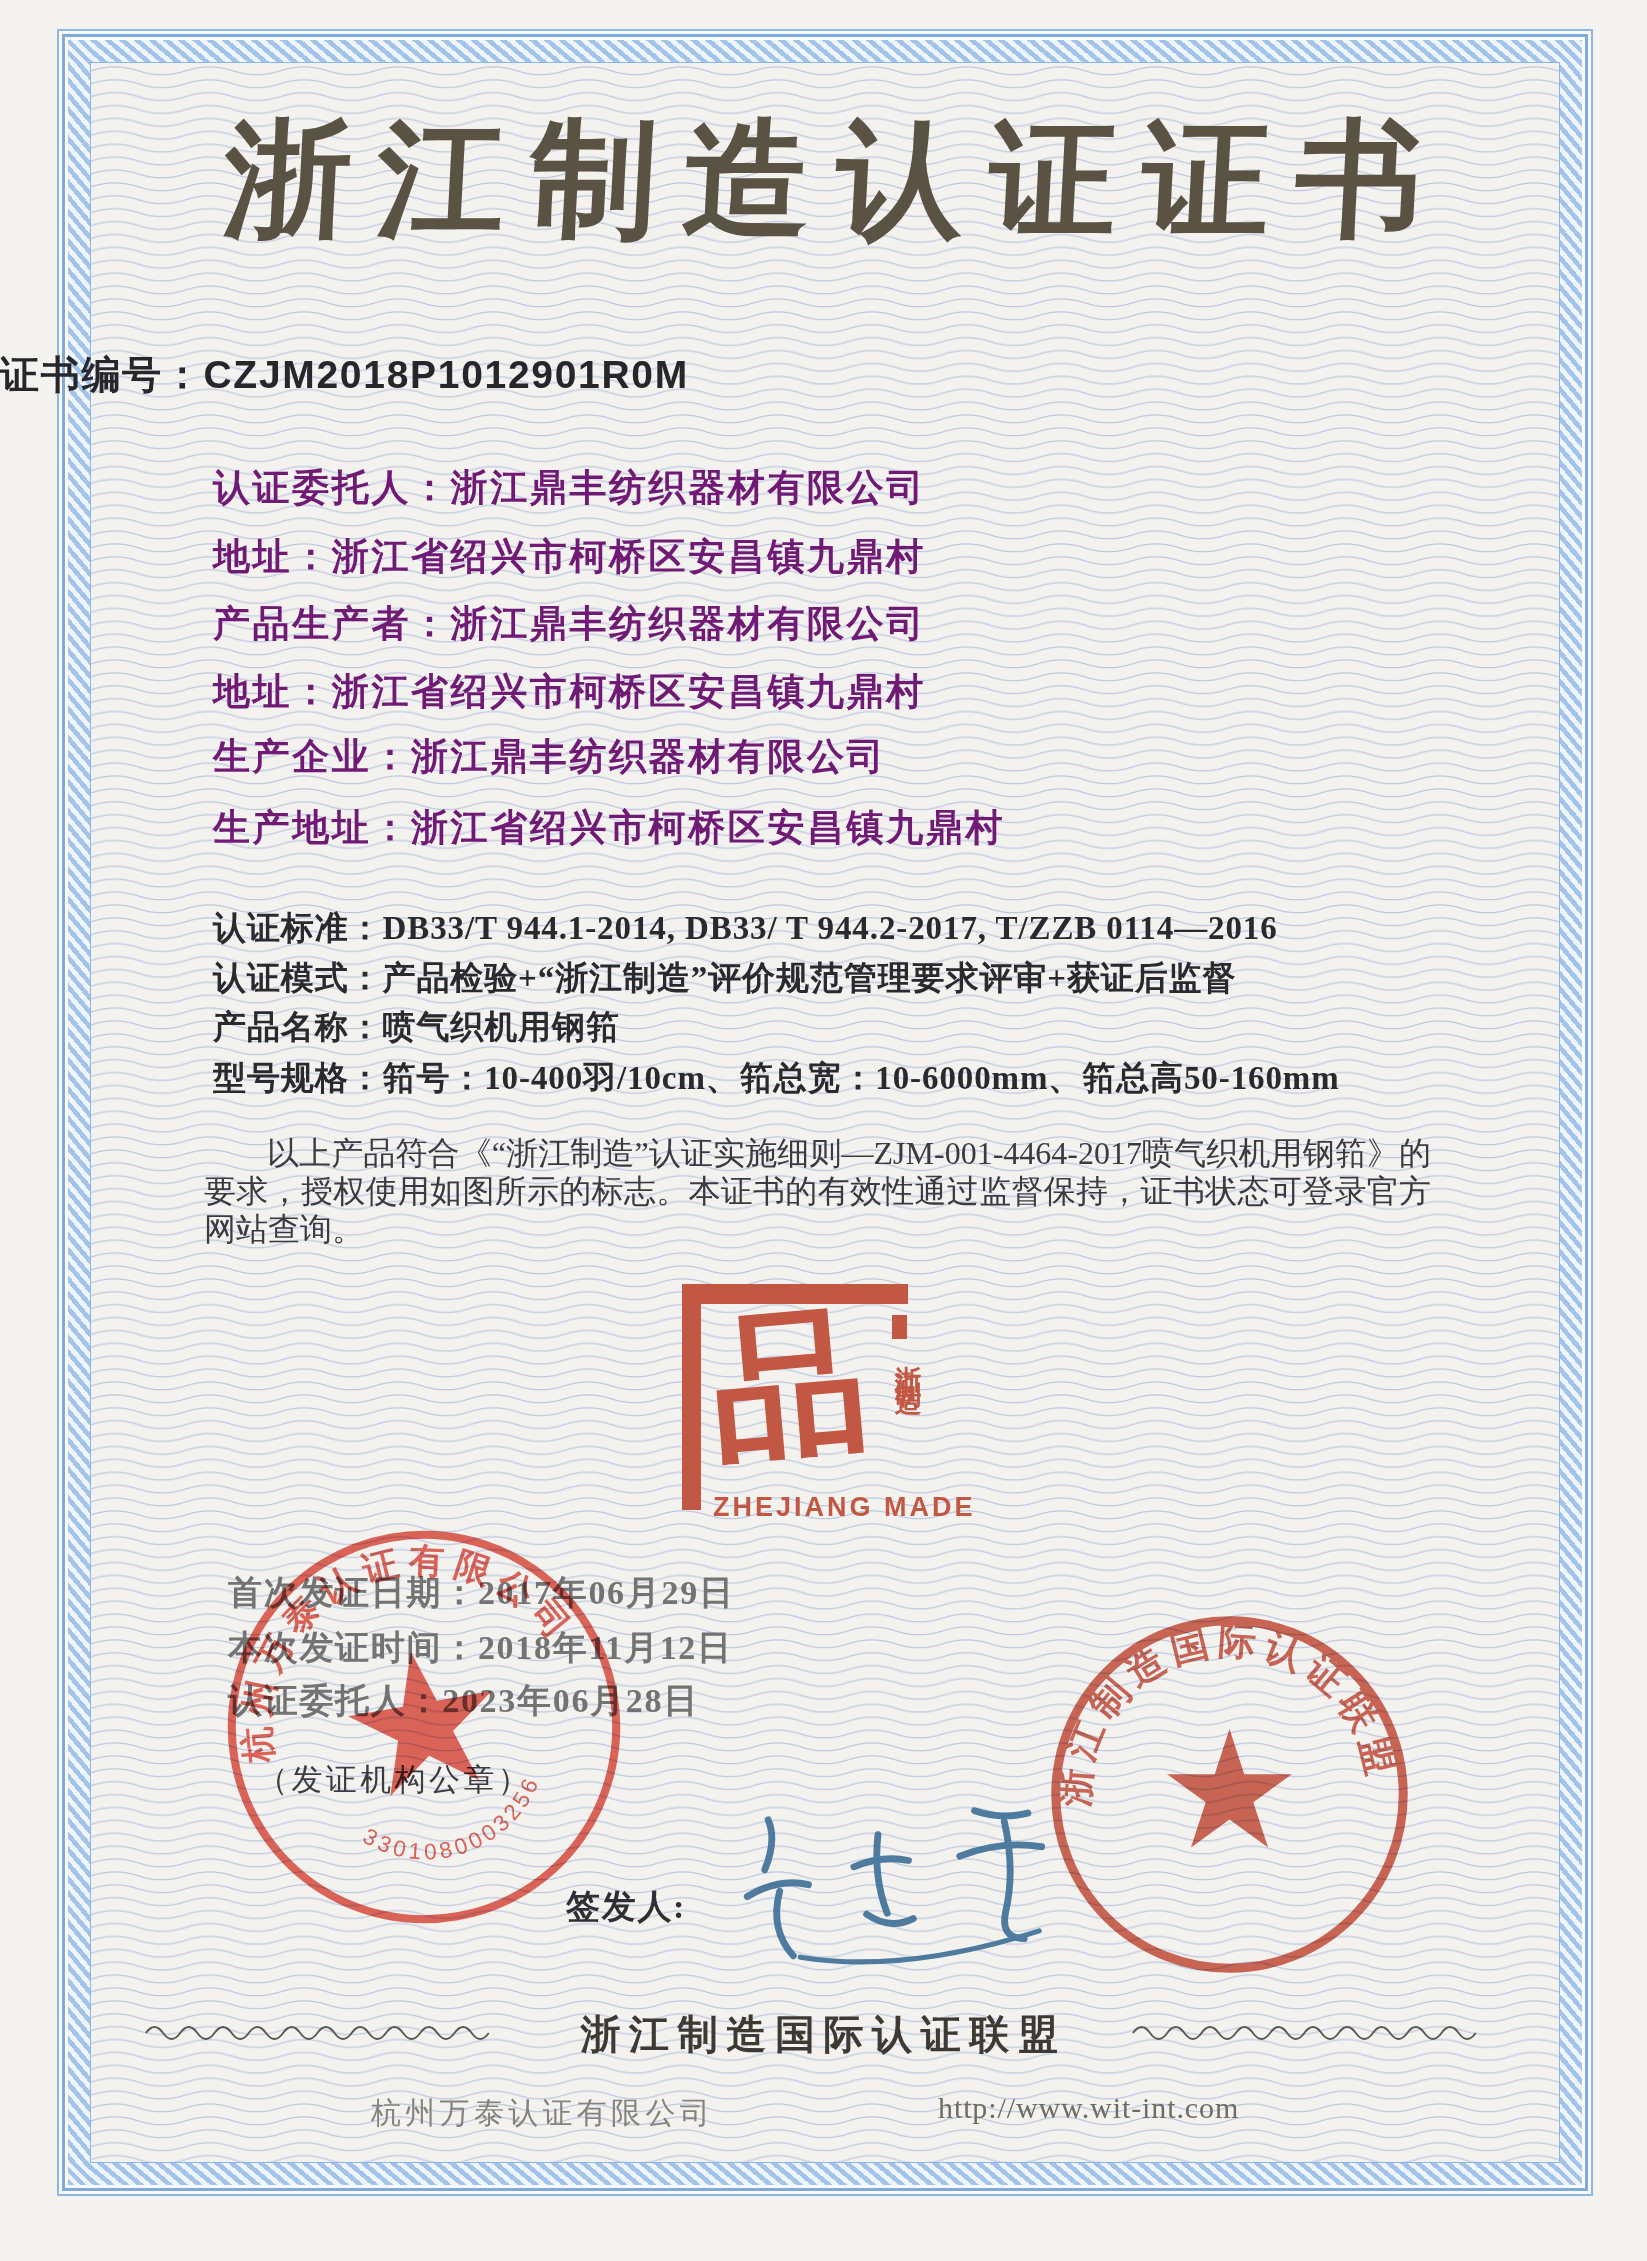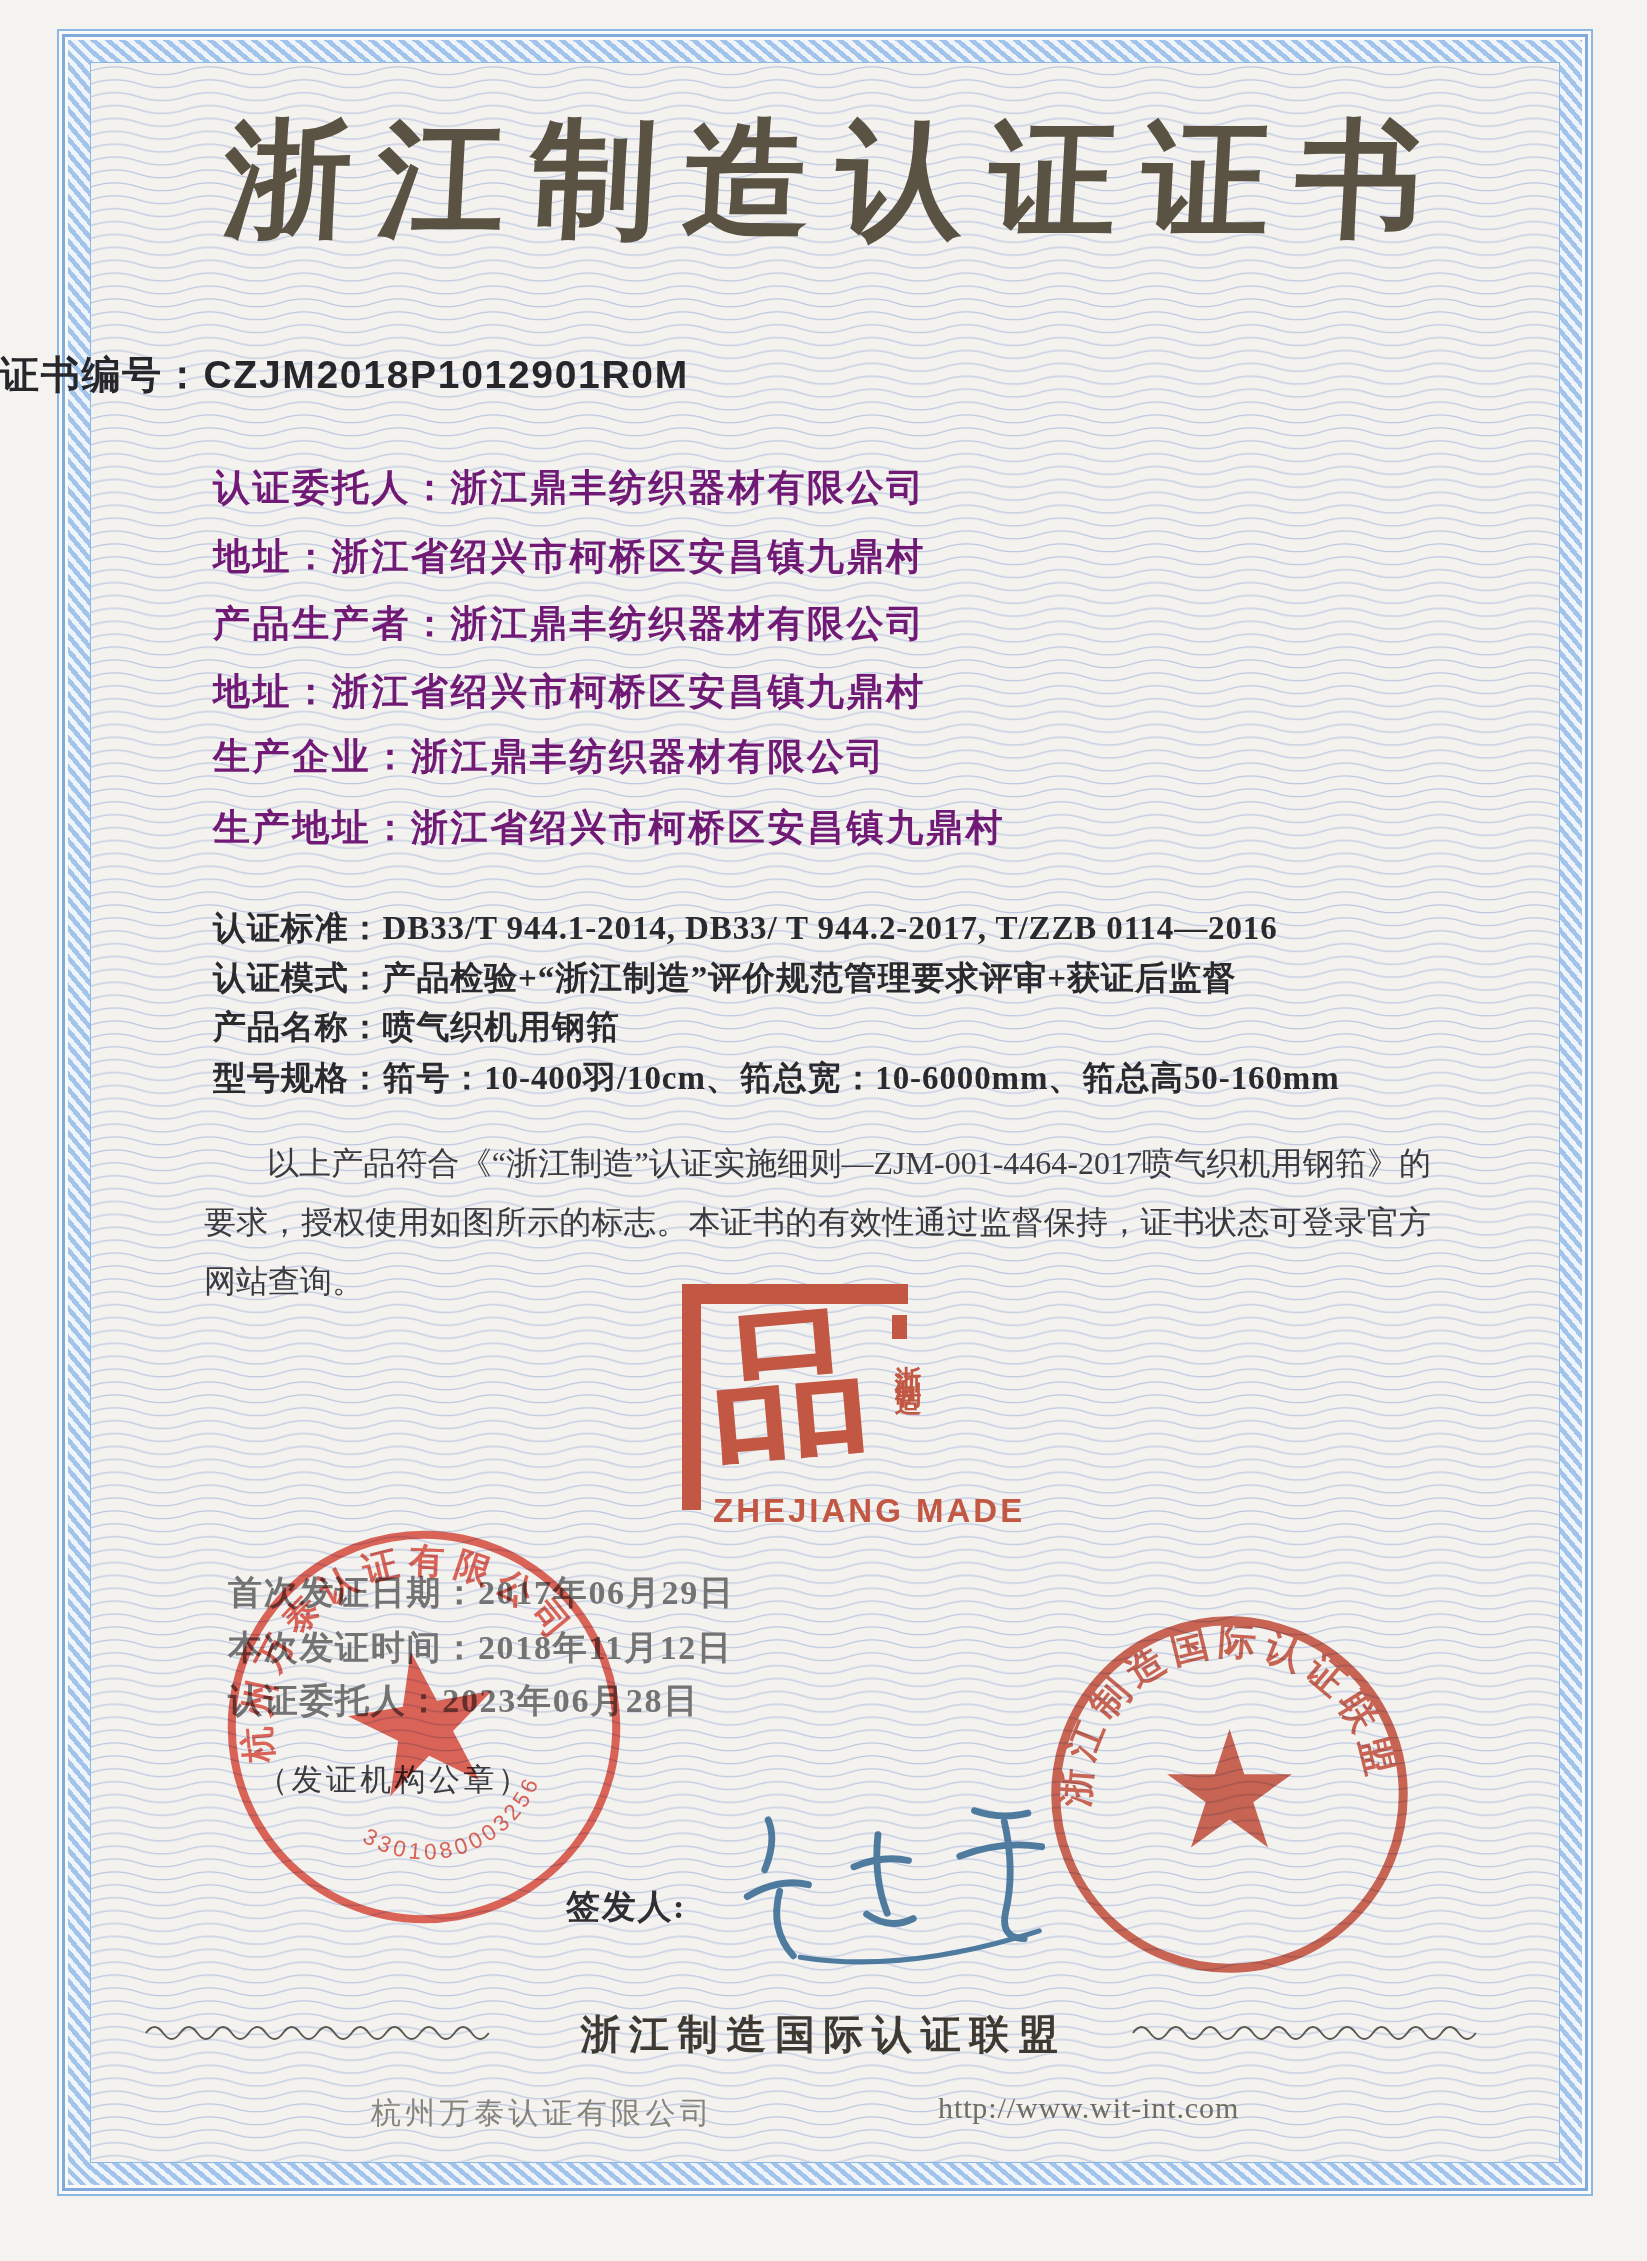--- a/index.html
+++ b/index.html
@@ -21,7 +21,7 @@
           color:#26262b;letter-spacing:1.7px;font-family:"Liberation Sans",sans-serif;}
   .party-line{left:213px;font-size:37px;font-weight:bold;color:#701a75;letter-spacing:2.6px;white-space:nowrap;}
   .detail-line{left:213px;font-size:33px;font-weight:bold;color:#2a2a2e;letter-spacing:0.9px;white-space:nowrap;}
-  .statement{left:204px;top:1134px;width:1227px;font-size:32px;line-height:59px;
+  .statement{left:204px;top:1134px;width:1227px;font-size:32px;line-height:38px;
              color:#3a3a40;text-indent:63px;text-align:justify;}
   .date-line{left:228px;font-size:34px;font-weight:600;color:#737373;letter-spacing:1.7px;white-space:nowrap;}
   .seal-note{left:257px;top:1759px;font-size:31px;color:#3b3b40;letter-spacing:3.4px;}

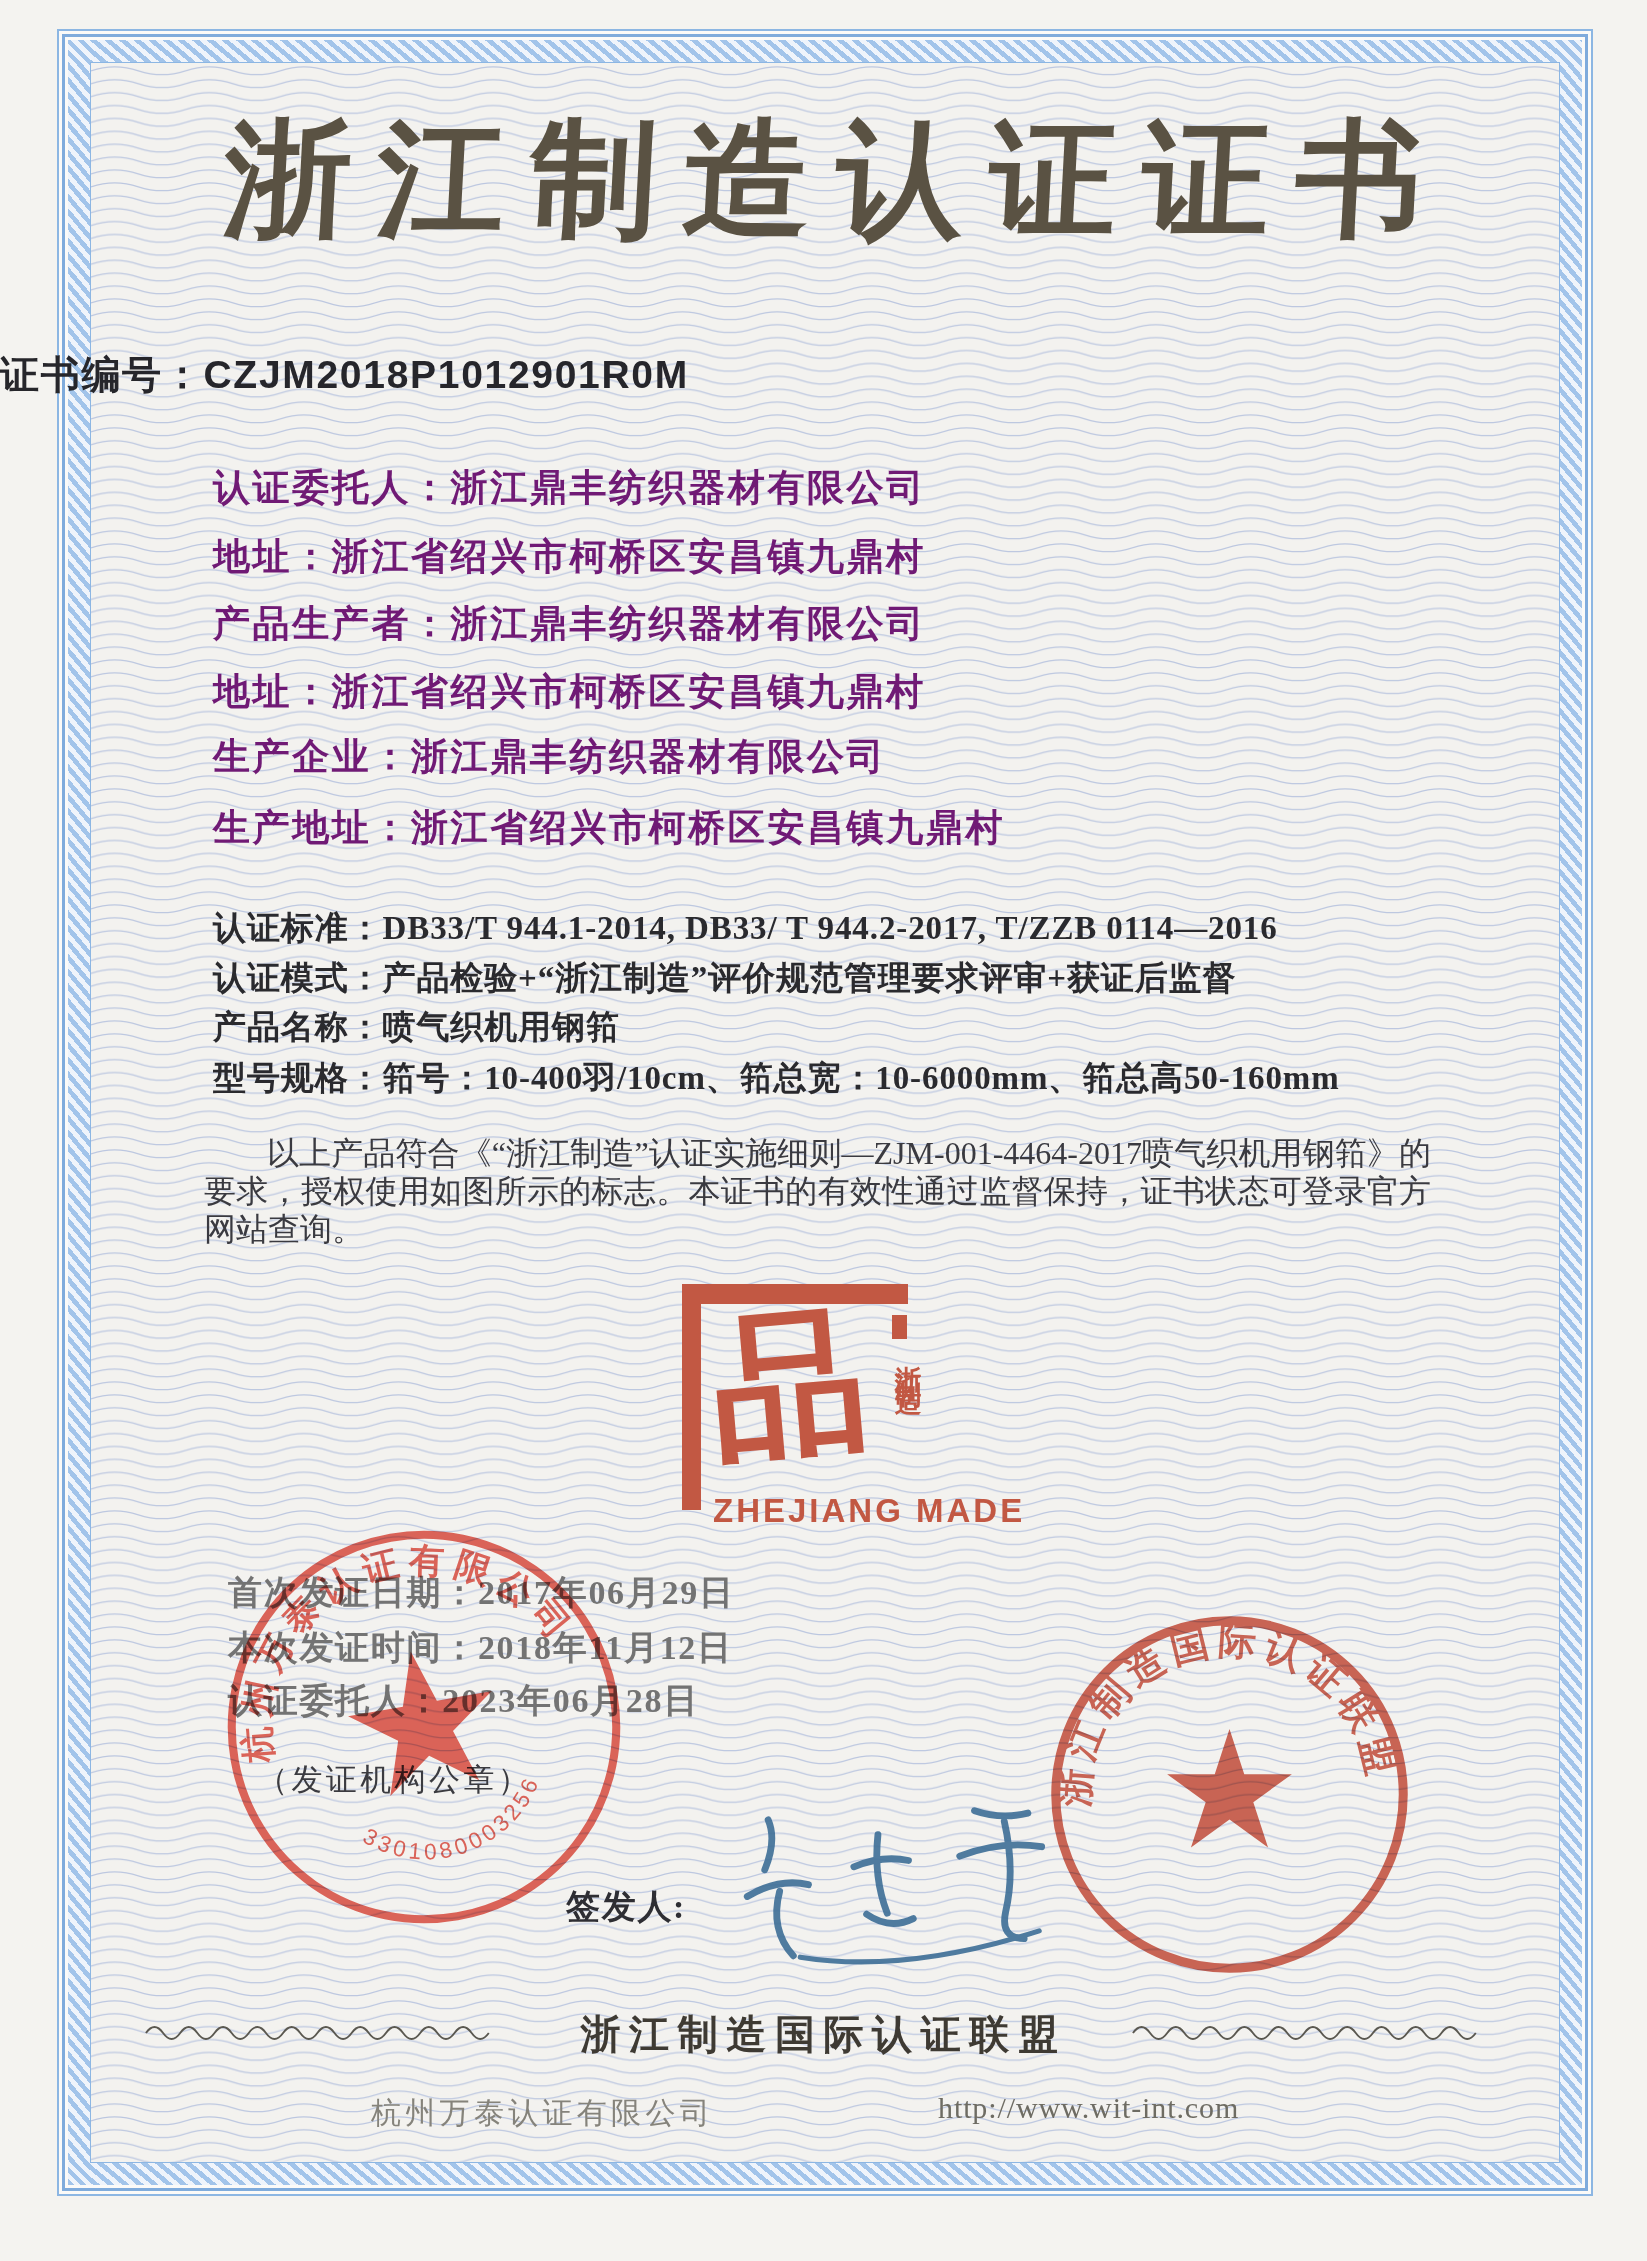--- a/index.html
+++ b/index.html
@@ -35,7 +35,7 @@
                transform:rotate(-5deg);line-height:1;}
   .logo .side{position:absolute;left:208px;top:60px;writing-mode:vertical-rl;font-size:26.6px;
               font-weight:bold;color:#c25843;letter-spacing:7.7px;}
-  .logo .caption{position:absolute;left:31px;top:208px;font-size:33px;font-weight:bold;color:#c25843;
+  .logo .caption{position:absolute;left:31px;top:208px;font-size:27px;font-weight:bold;color:#c25843;
                  letter-spacing:3px;font-family:"Liberation Sans",sans-serif;white-space:nowrap;}
   
   .stamp{mix-blend-mode:multiply;}

